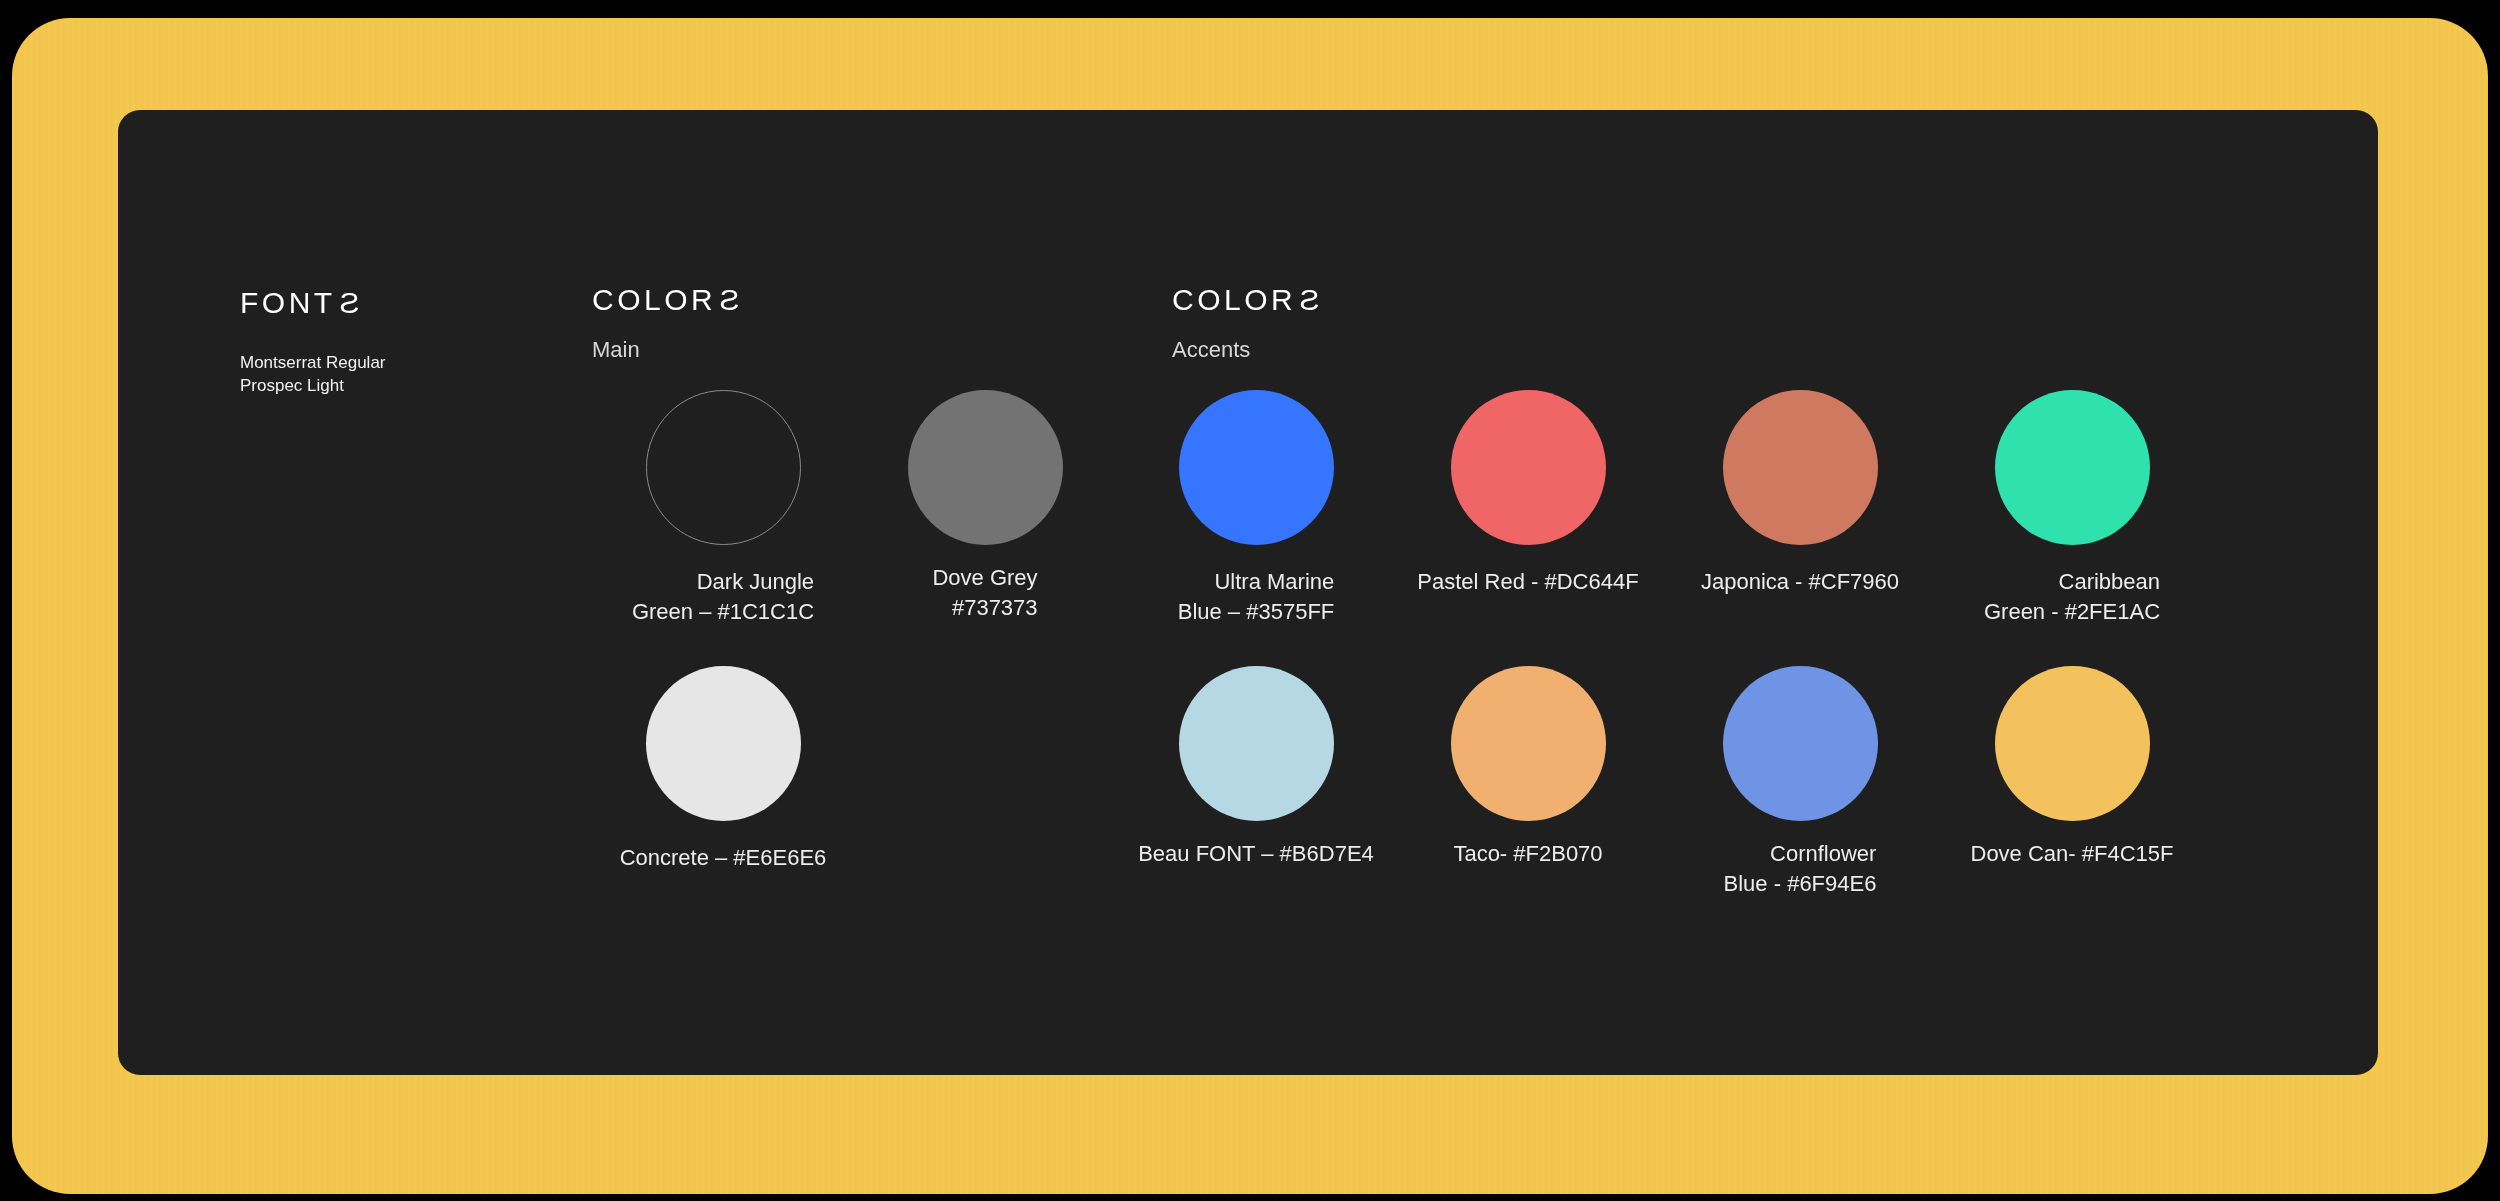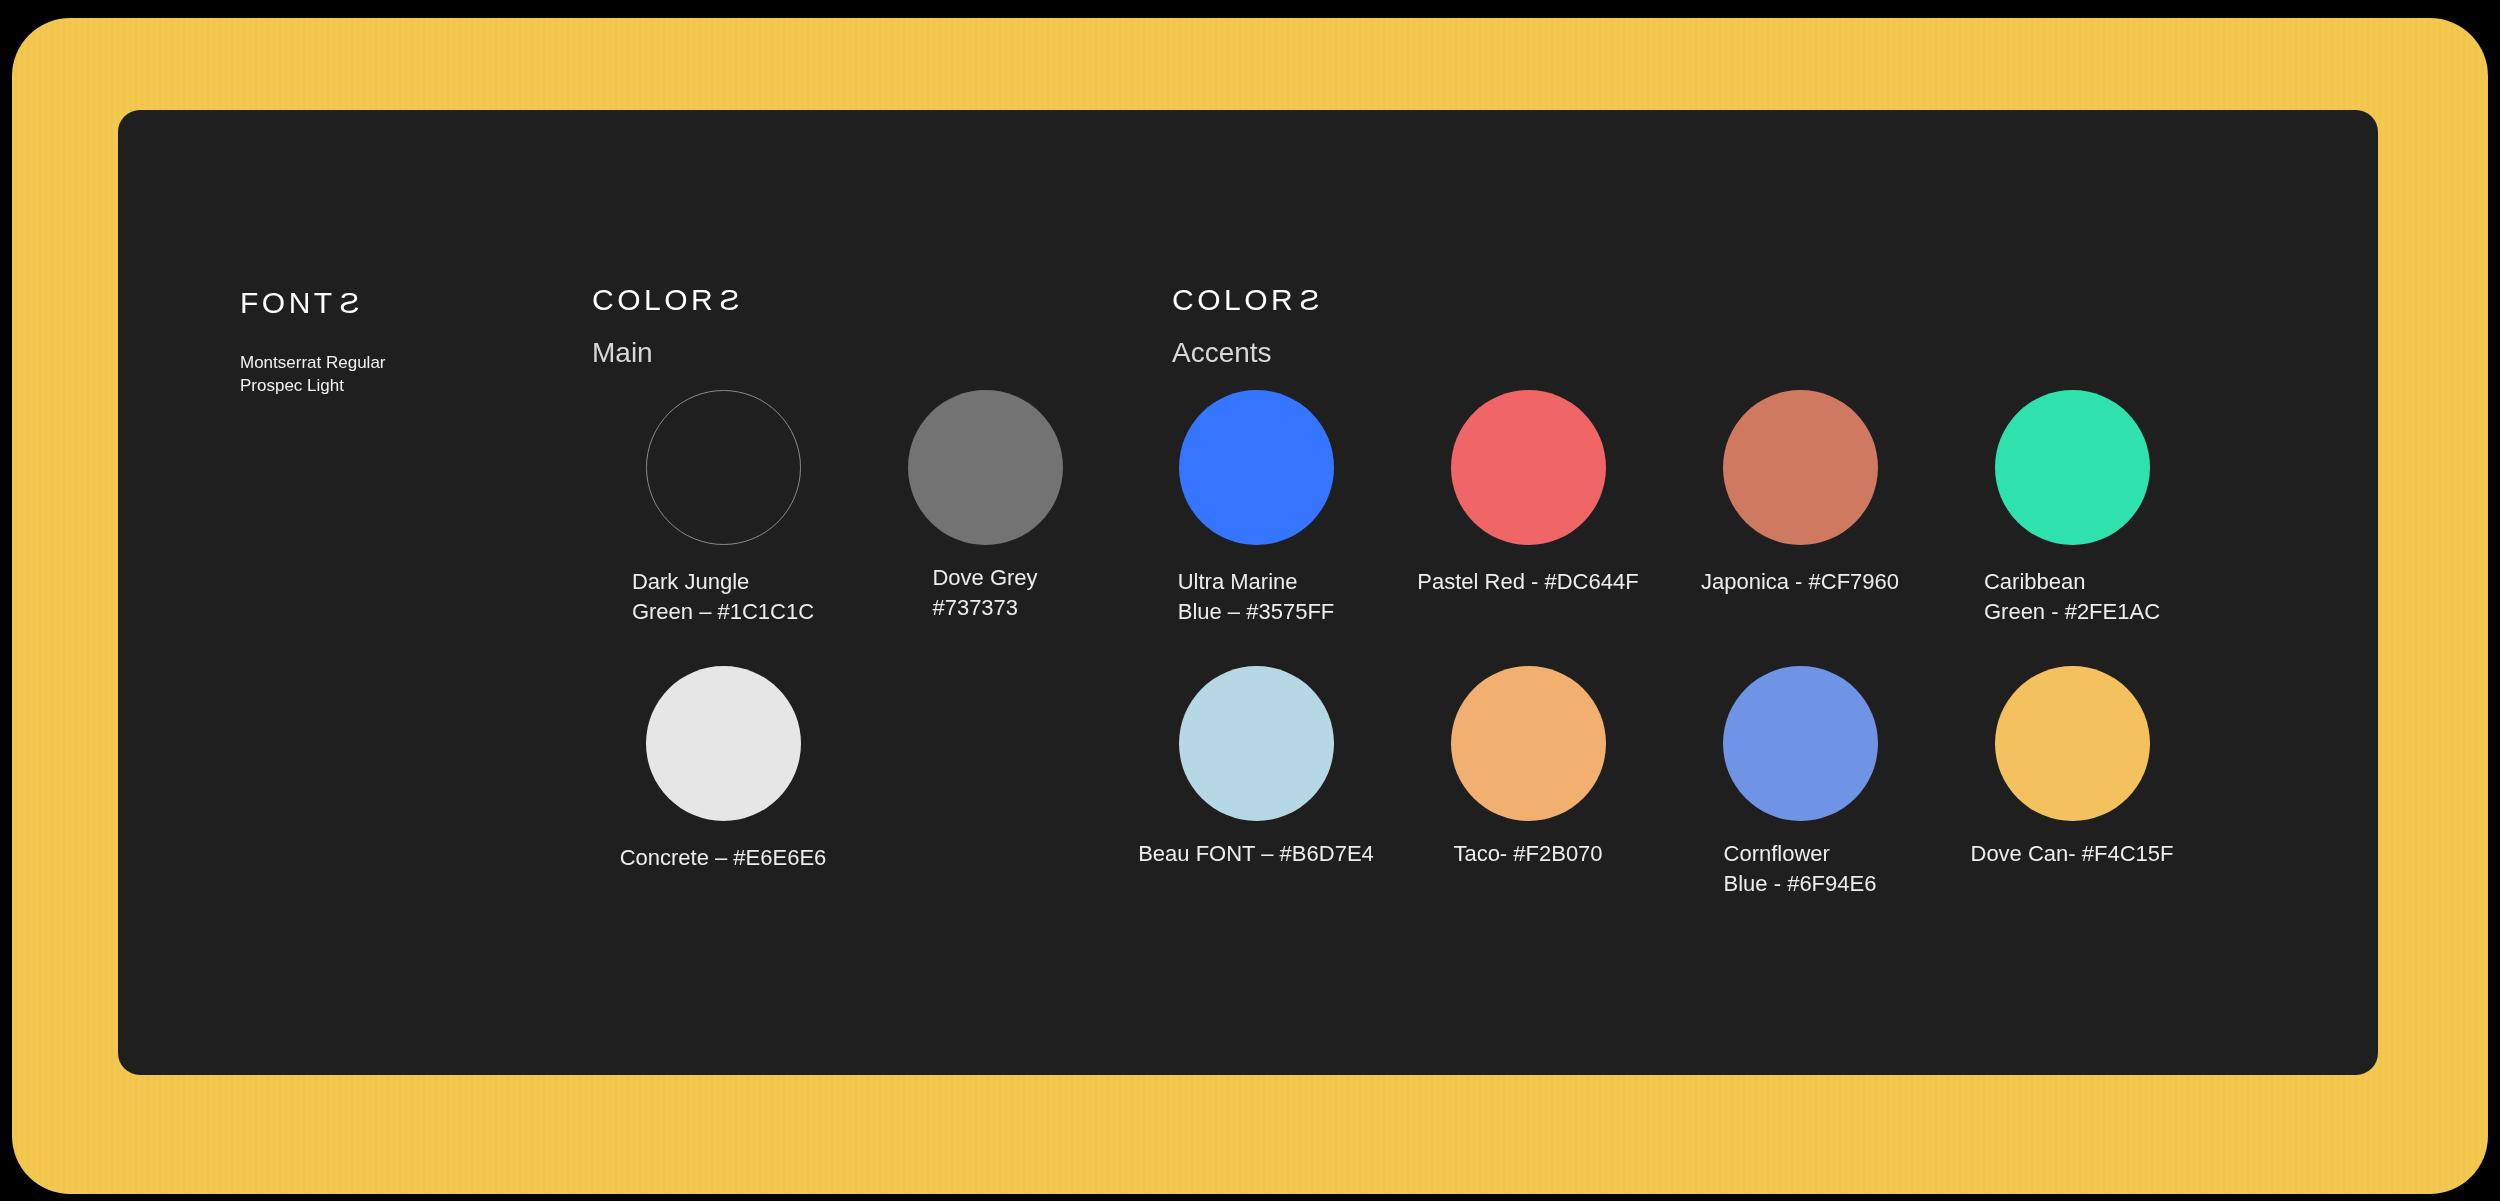--- a/index.html
+++ b/index.html
@@ -82,7 +82,7 @@
   }
 
   .section-sub {
-    font-size: 28px;
+    font-size: 22px;
     color: #D8D8D8;
     font-weight: 400;
     margin-top: 24px;

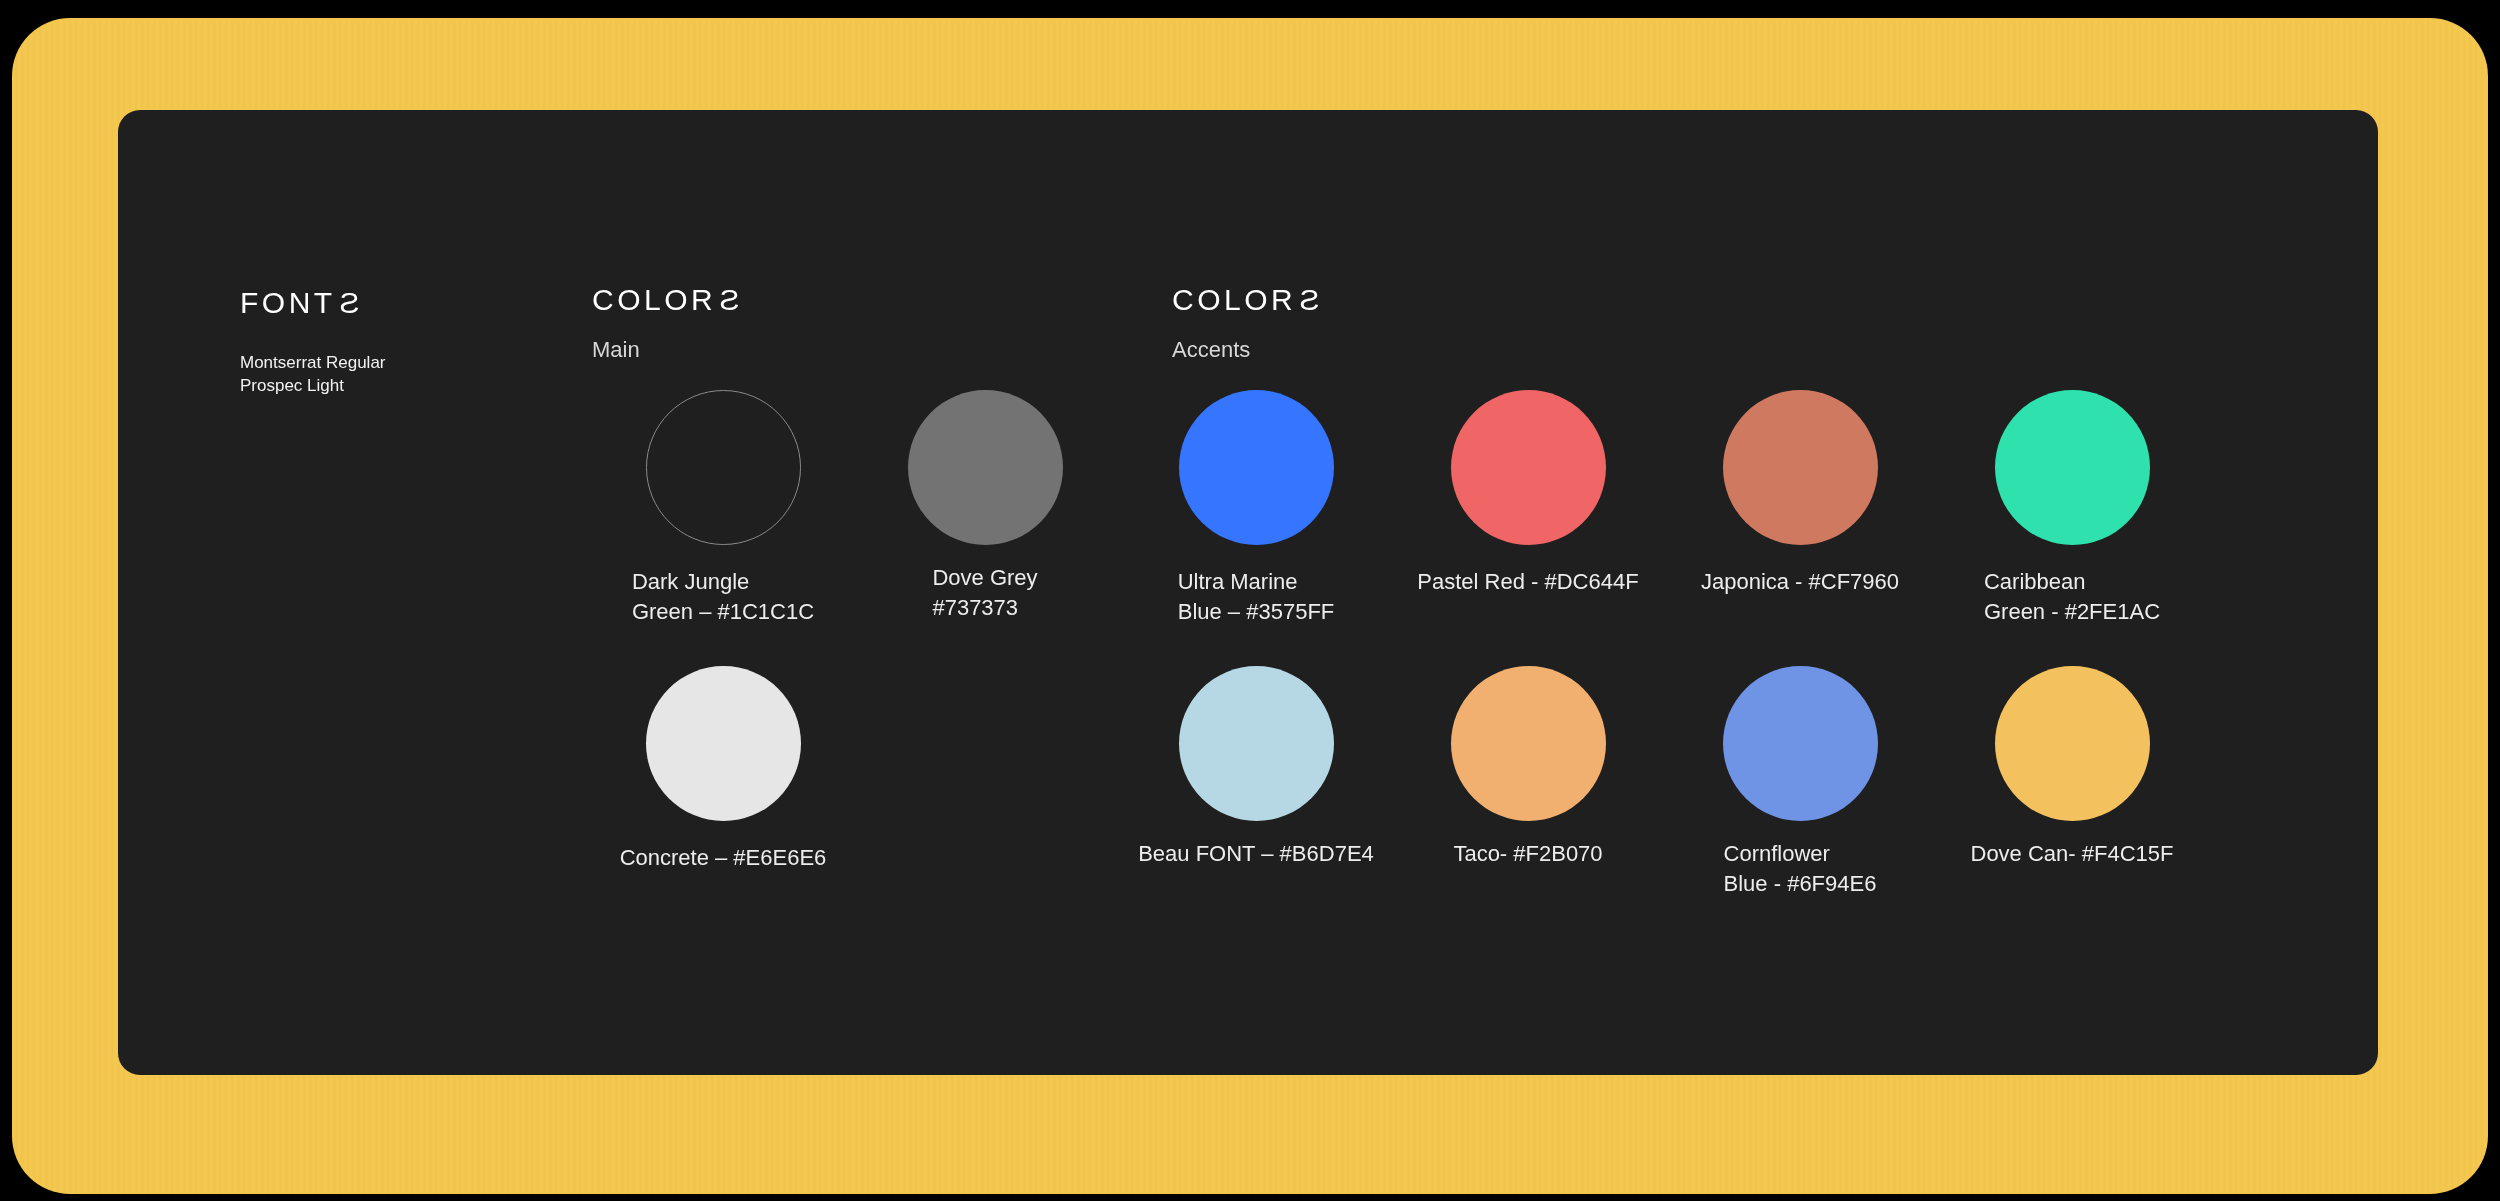--- a/index.html
+++ b/index.html
@@ -146,7 +146,7 @@
     font-size: 22px;
     line-height: 1.38;
     color: #EDEDED;
-    text-align: left;
+    text-align: right;
     white-space: pre-line;
     font-weight: 400;
   }

